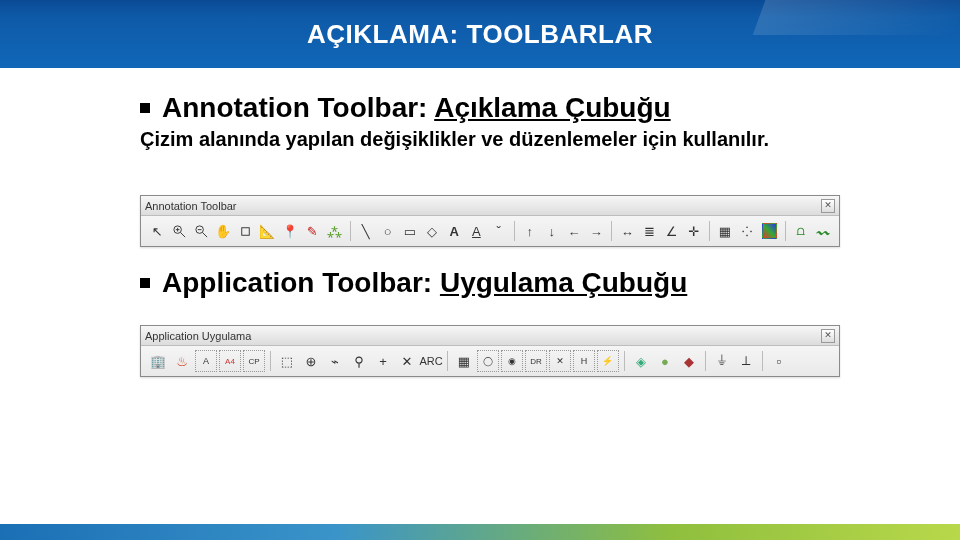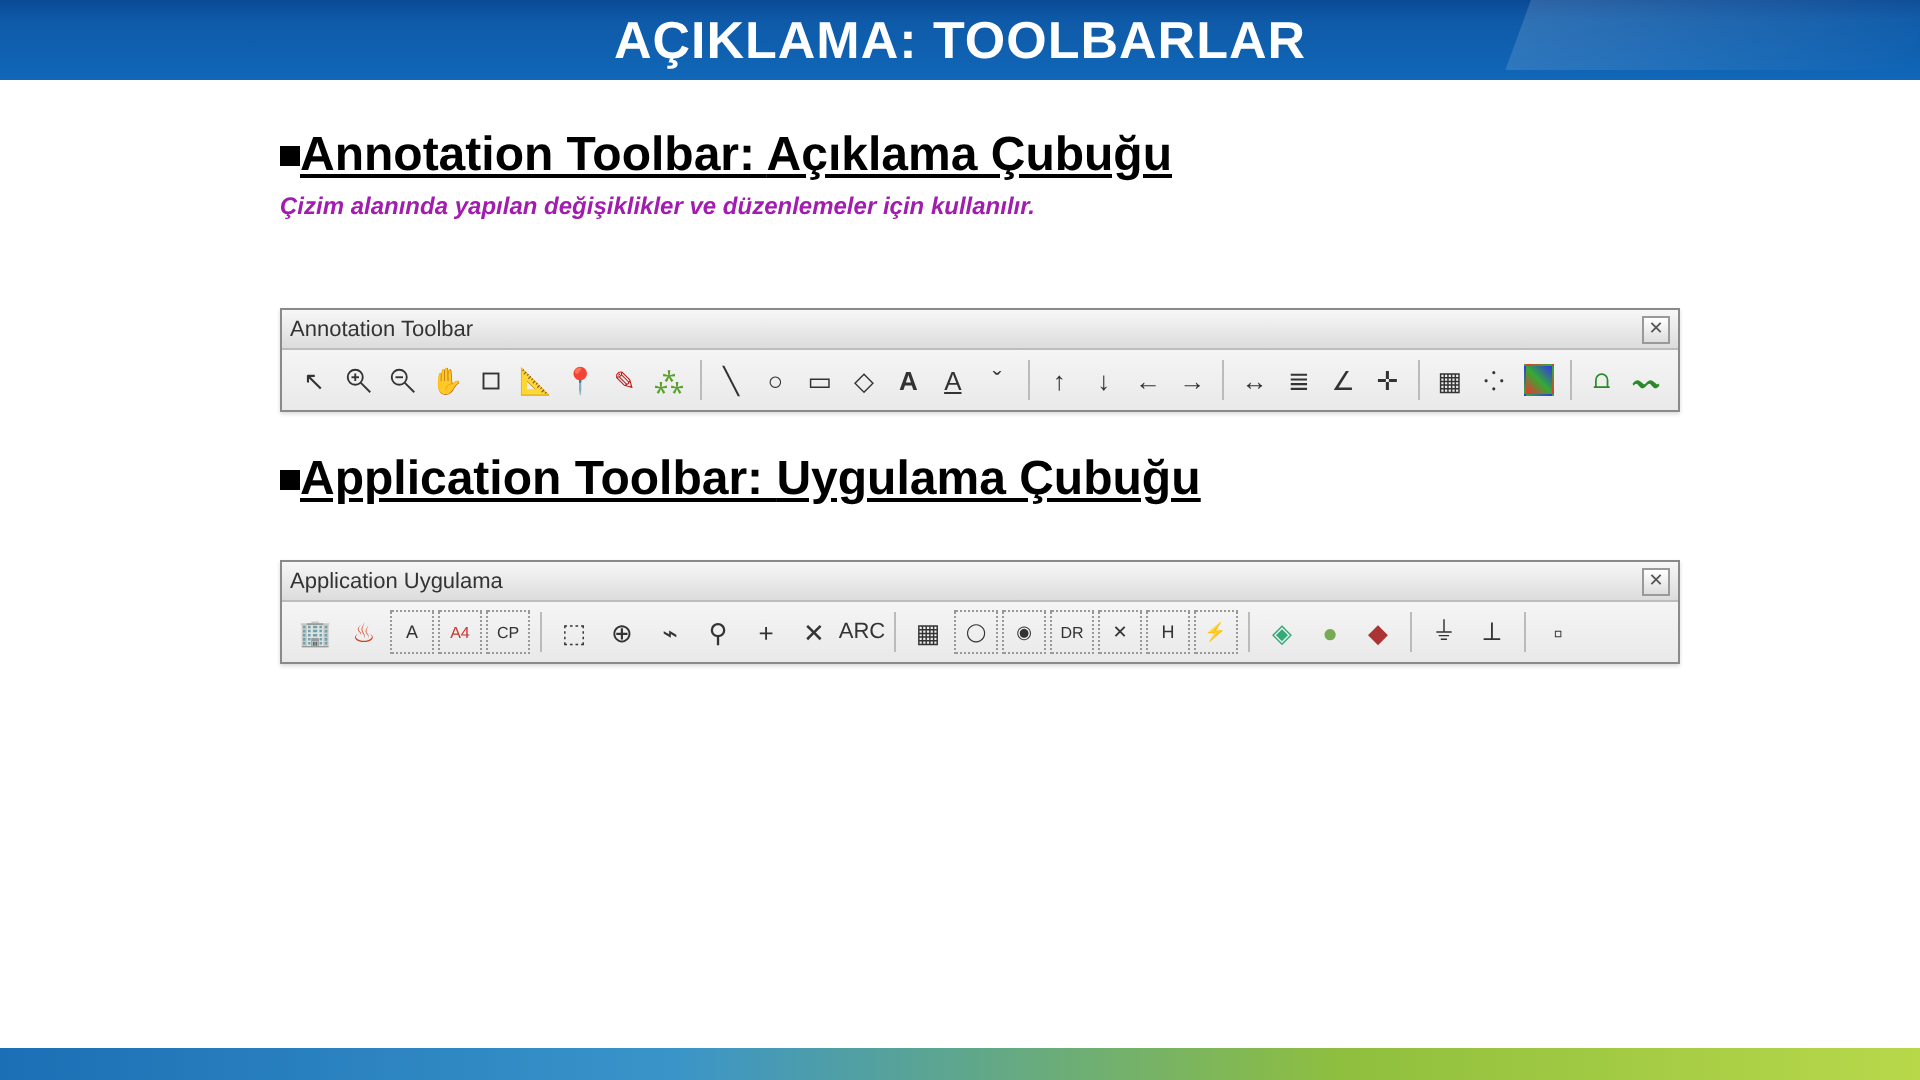--- a/index.html
+++ b/index.html
@@ -12,7 +12,7 @@
   }
   .header-bar {
     position: relative;
-    height: 40px;
+    height: 68px;
     background: linear-gradient(to bottom,#0a4a95 0%,#0e5aa8 25%,#1167b8 100%);
     display: flex; align-items: center; justify-content: center;
   }

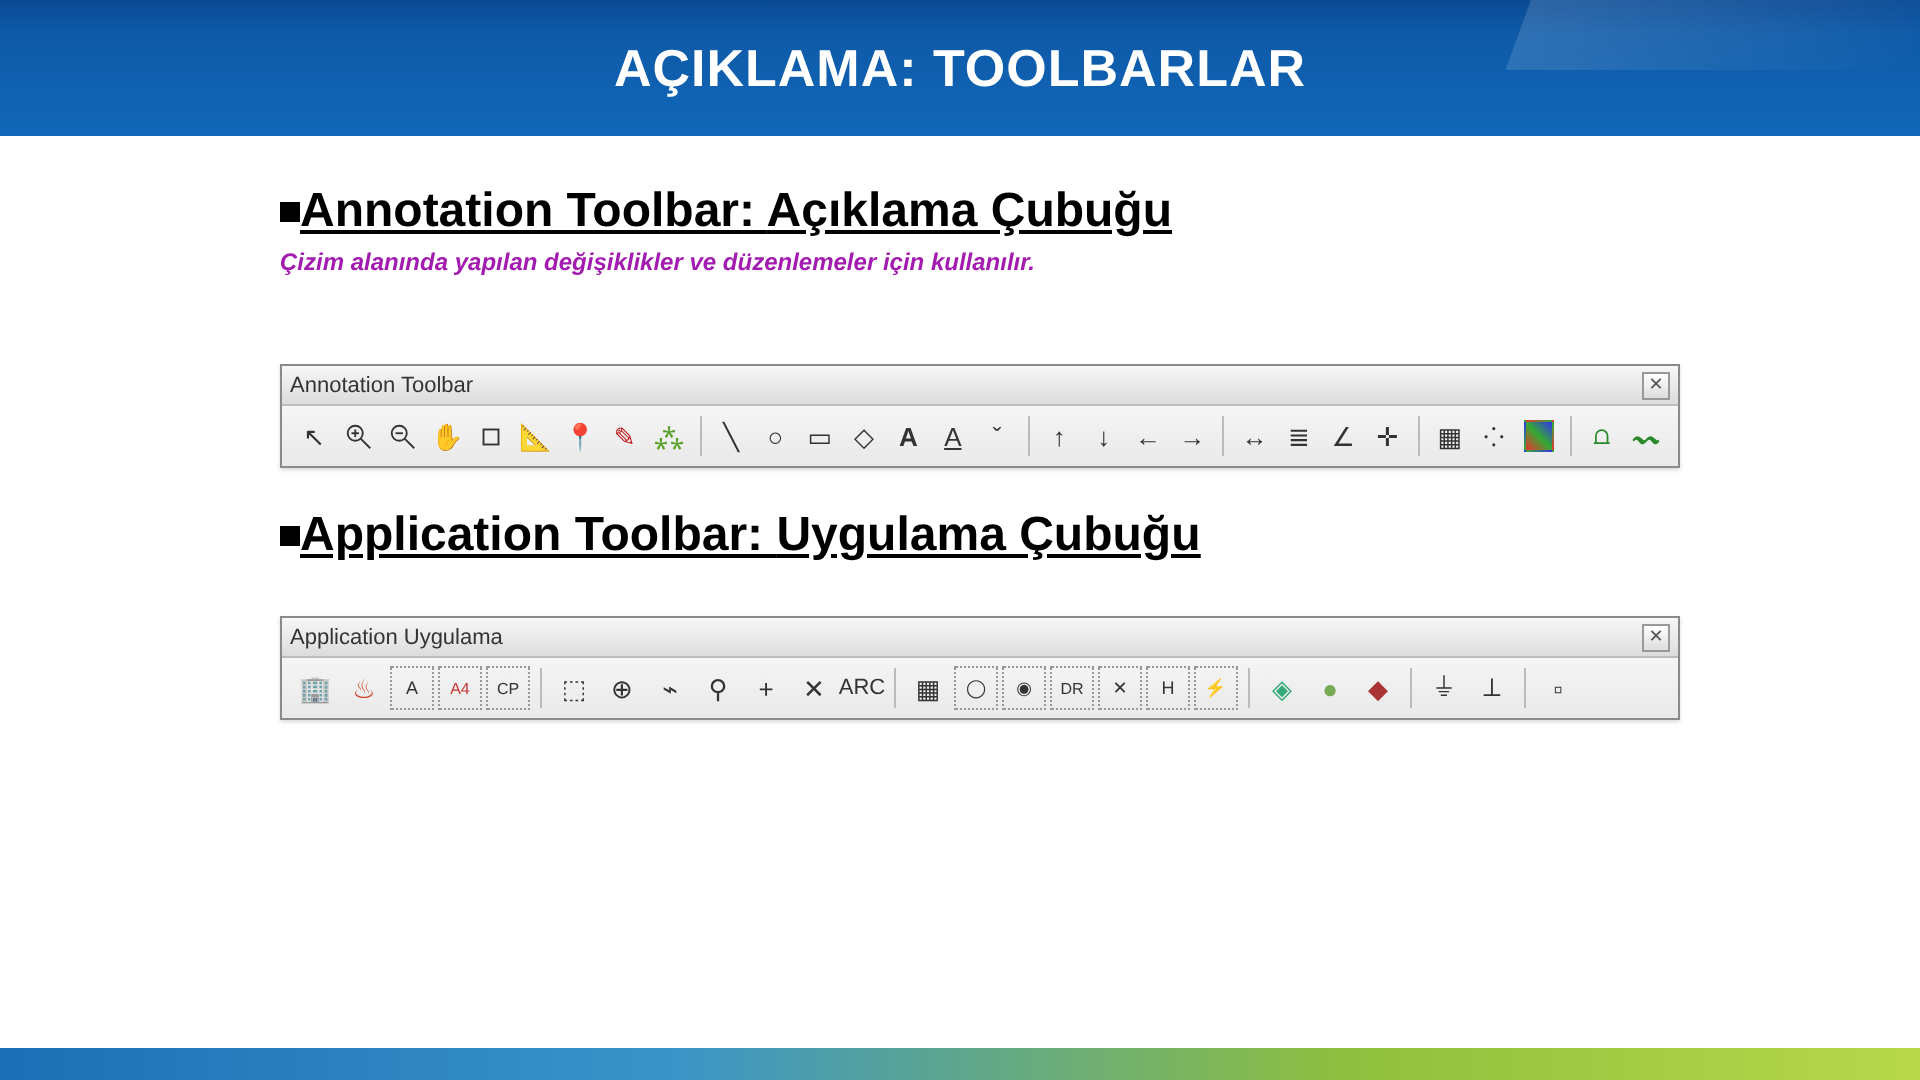--- a/index.html
+++ b/index.html
@@ -29,9 +29,9 @@
     padding: 14px 120px 0 140px;
   }
   .item-heading {
-    font-size:24px; font-weight:bold; color:#000;
+    font-size:28px; font-weight:bold; color:#000;
     margin-top: 10px; margin-bottom: 4px;
-    display:flex; align-items:center; text-decoration:underline;
+    display:flex; align-items:center; gap:12px;
   }
   .bullet {
     width:10px; height:10px; background:#000; display:inline-block;

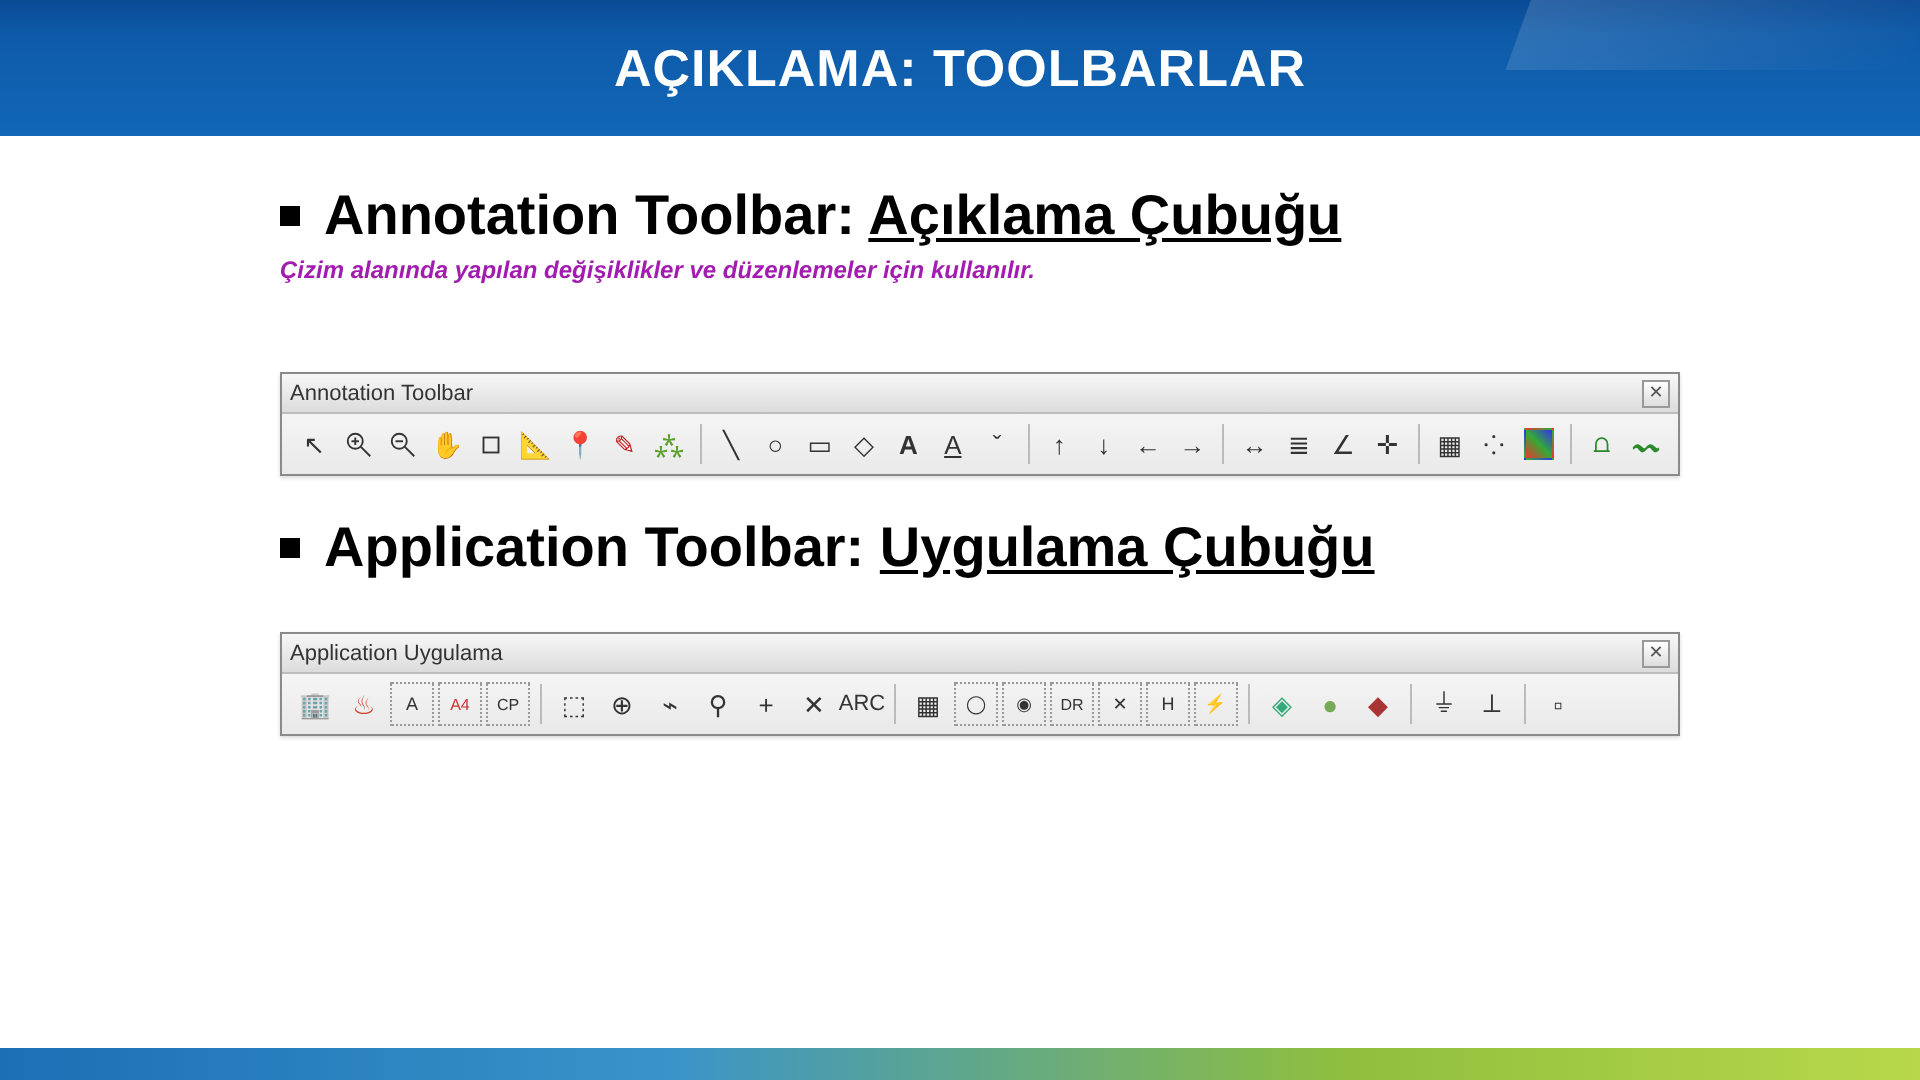--- a/index.html
+++ b/index.html
@@ -40,9 +40,8 @@
   .item-heading .label { }
   .item-heading .trans { text-decoration: underline; }
   .item-desc {
-    font-size:12px; font-weight:bold; color:#a21caf;
+    font-size:20px; font-weight:bold; color:#000000;
     margin-bottom: 18px;
-    font-style: italic;
   }
   .toolbar-window {
     border:1px solid #8a8a8a;

